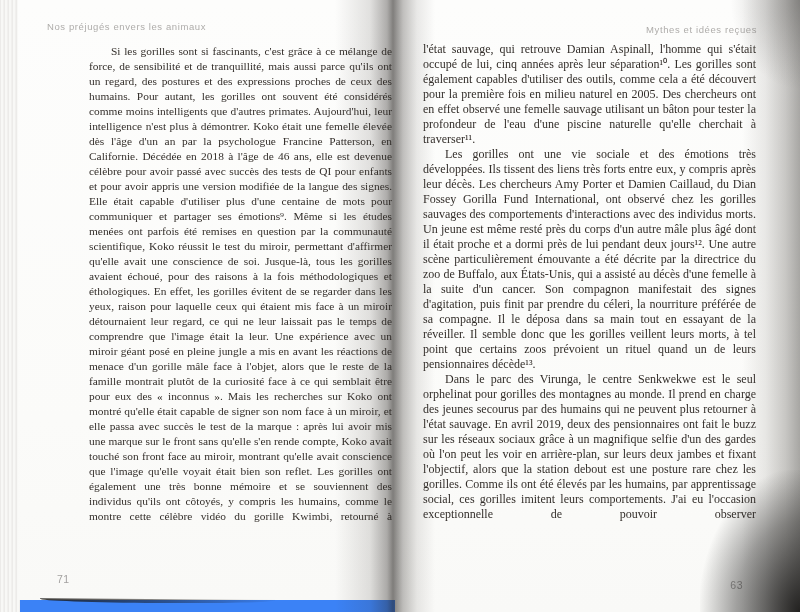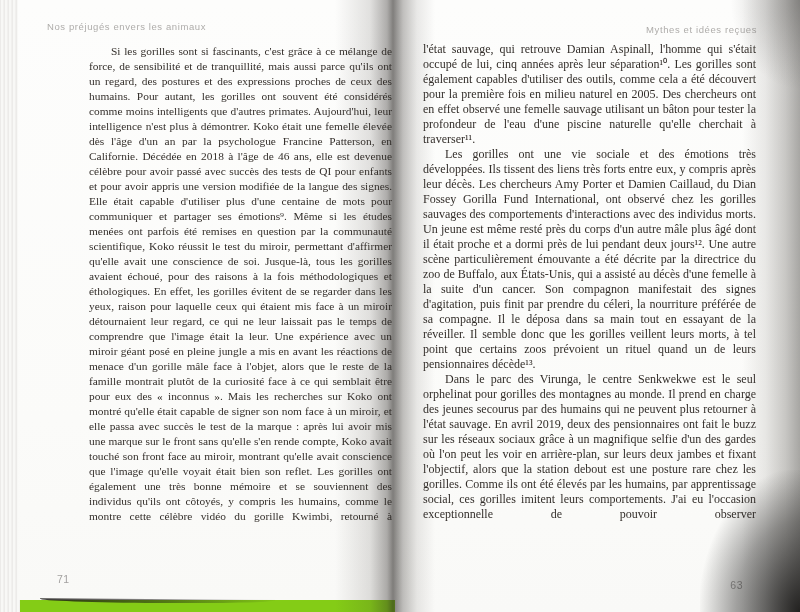--- a/index.html
+++ b/index.html
@@ -5,7 +5,7 @@
   html,body{margin:0;padding:0;background:#e8e8e6;}
   .stage{
     position:relative;width:800px;height:612px;overflow:hidden;
-    background:#84cc16;
+    background:#3b82f6;
     font-family:"Liberation Serif", serif;
   }
   

